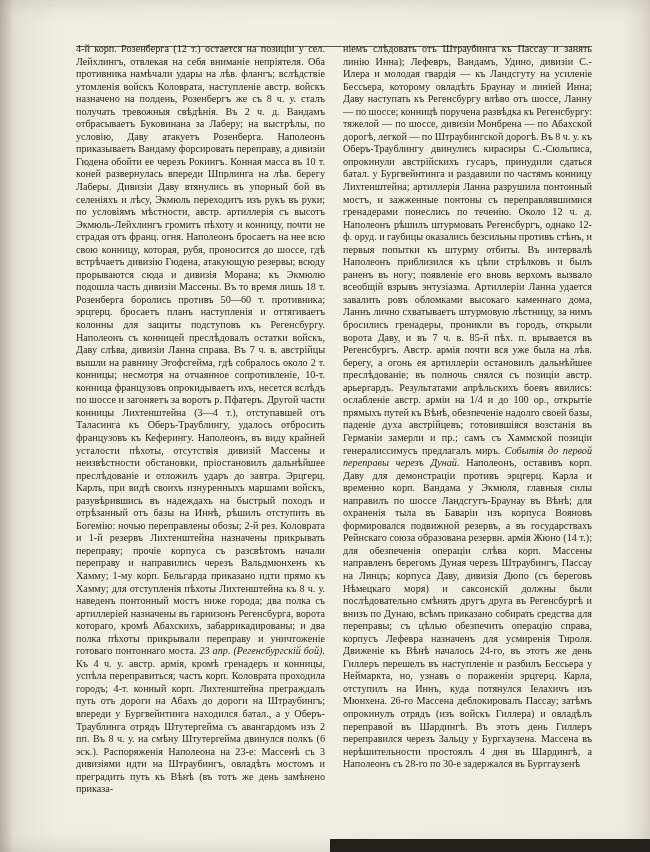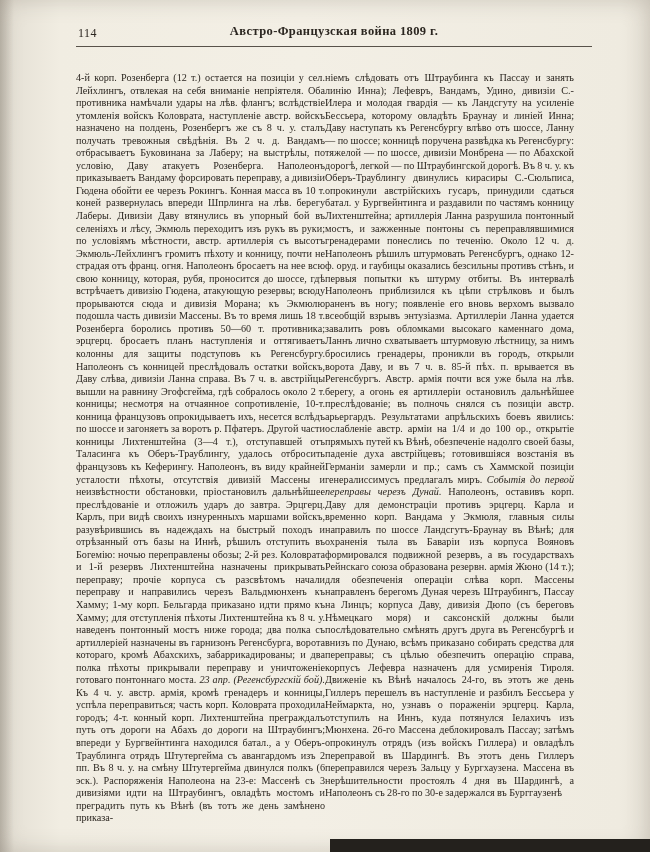--- a/index.html
+++ b/index.html
@@ -54,10 +54,6 @@
 <div class="page">
   <div class="bindshadow"></div>
 
-  <div class="headrow">
-    <span class="pagenum" style="color: rgb(43, 38, 32);">114</span>
-    <span class="runhead" style="color: rgb(43, 38, 32);">Австро-Французская война 1809 г.</span>
-  </div>
   <div class="headrule"></div>
 
   <div class="columns">

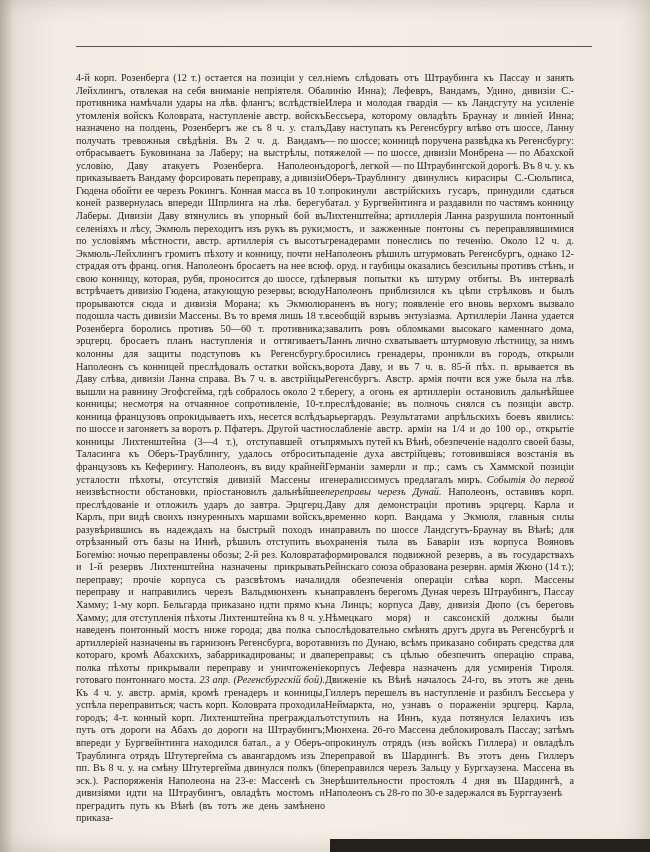--- a/index.html
+++ b/index.html
@@ -29,8 +29,8 @@
     border-top:1px solid #58524a;
   }
   .columns{
-    position:absolute;left:76px;top:72px;width:516px;height:780px;
-    display:flex;
+    position:absolute;left:76px;top:43px;width:516px;height:780px;
+    display:flex;gap:18px;
   }
   .col{
     width:249px;min-width:249px;

